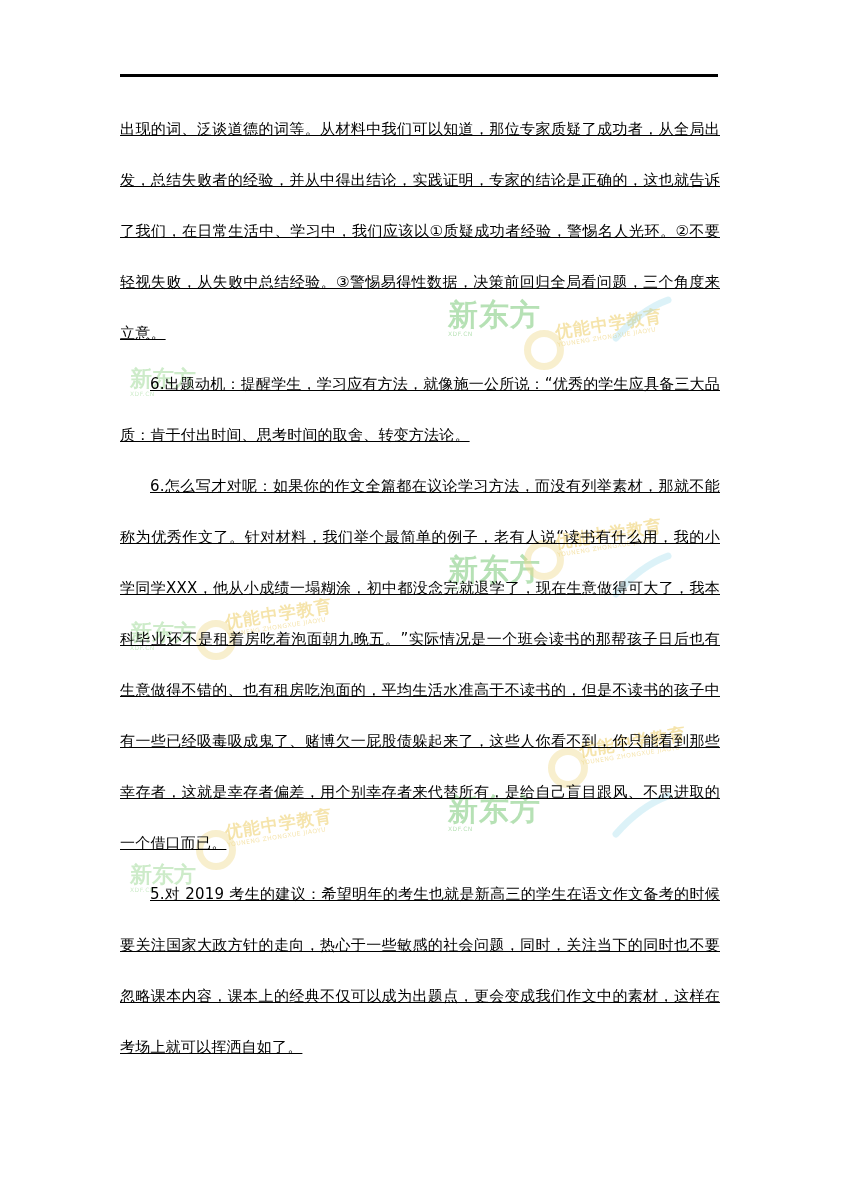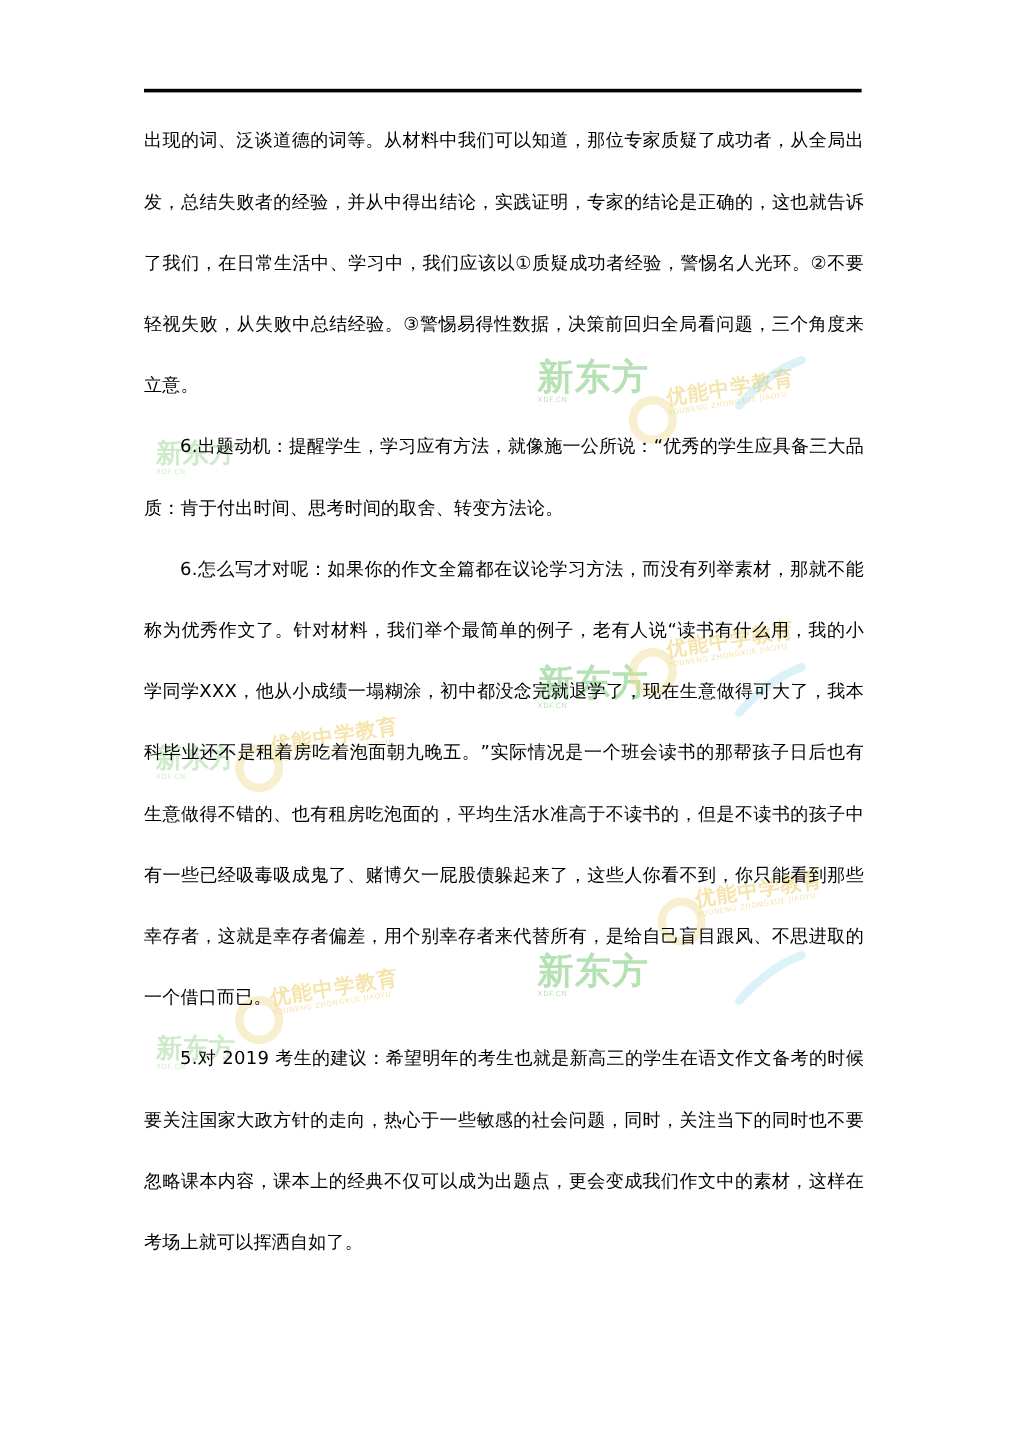--- a/index.html
+++ b/index.html
@@ -92,8 +92,9 @@
   .body-block {
     position: absolute;
     left: 120px;
-    top: 92px;
+    top: 104px;
     width: 600px;
+    text-decoration: underline;
   }
   .para {
     margin: 0 0 0 0;

